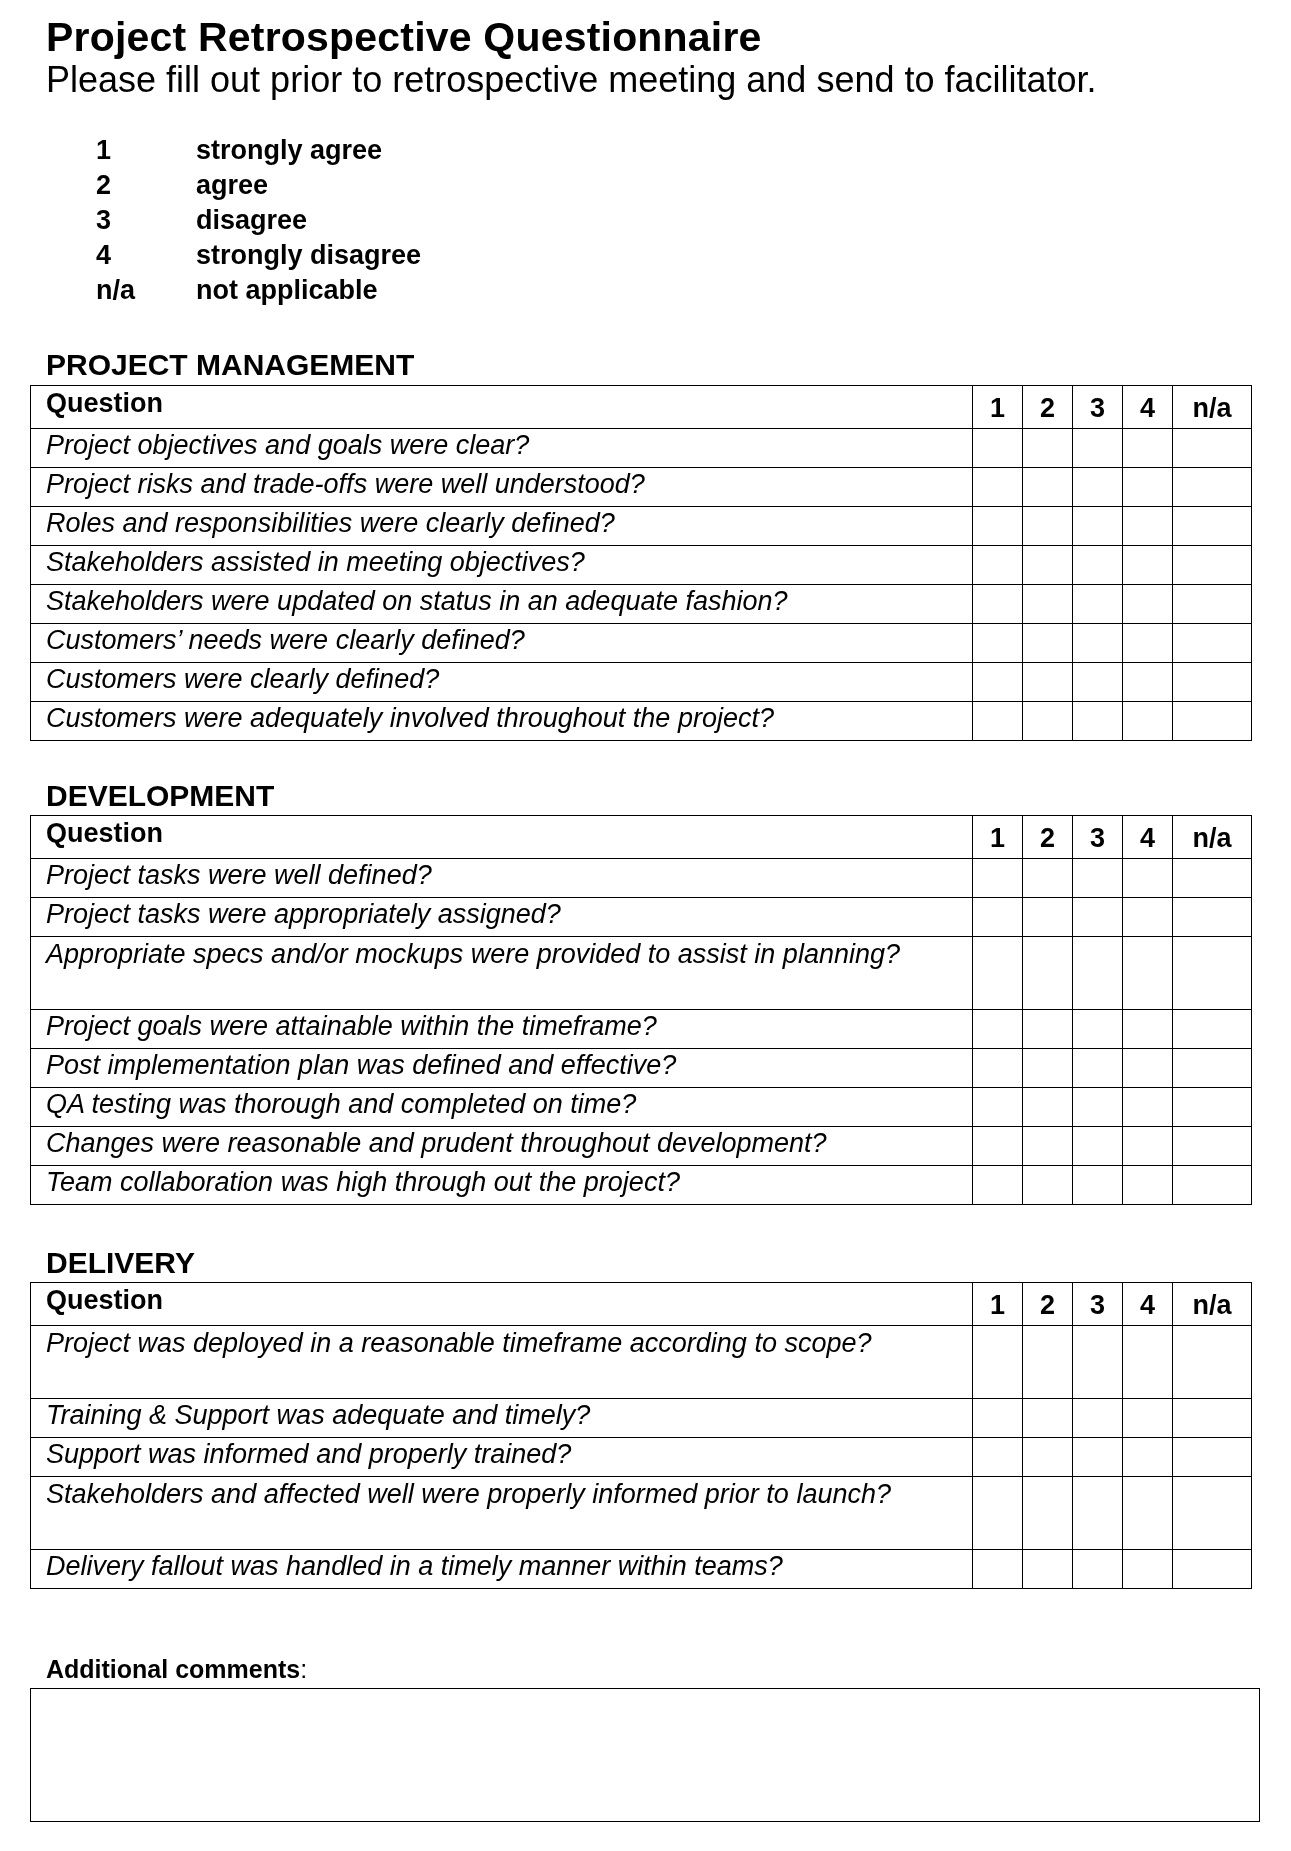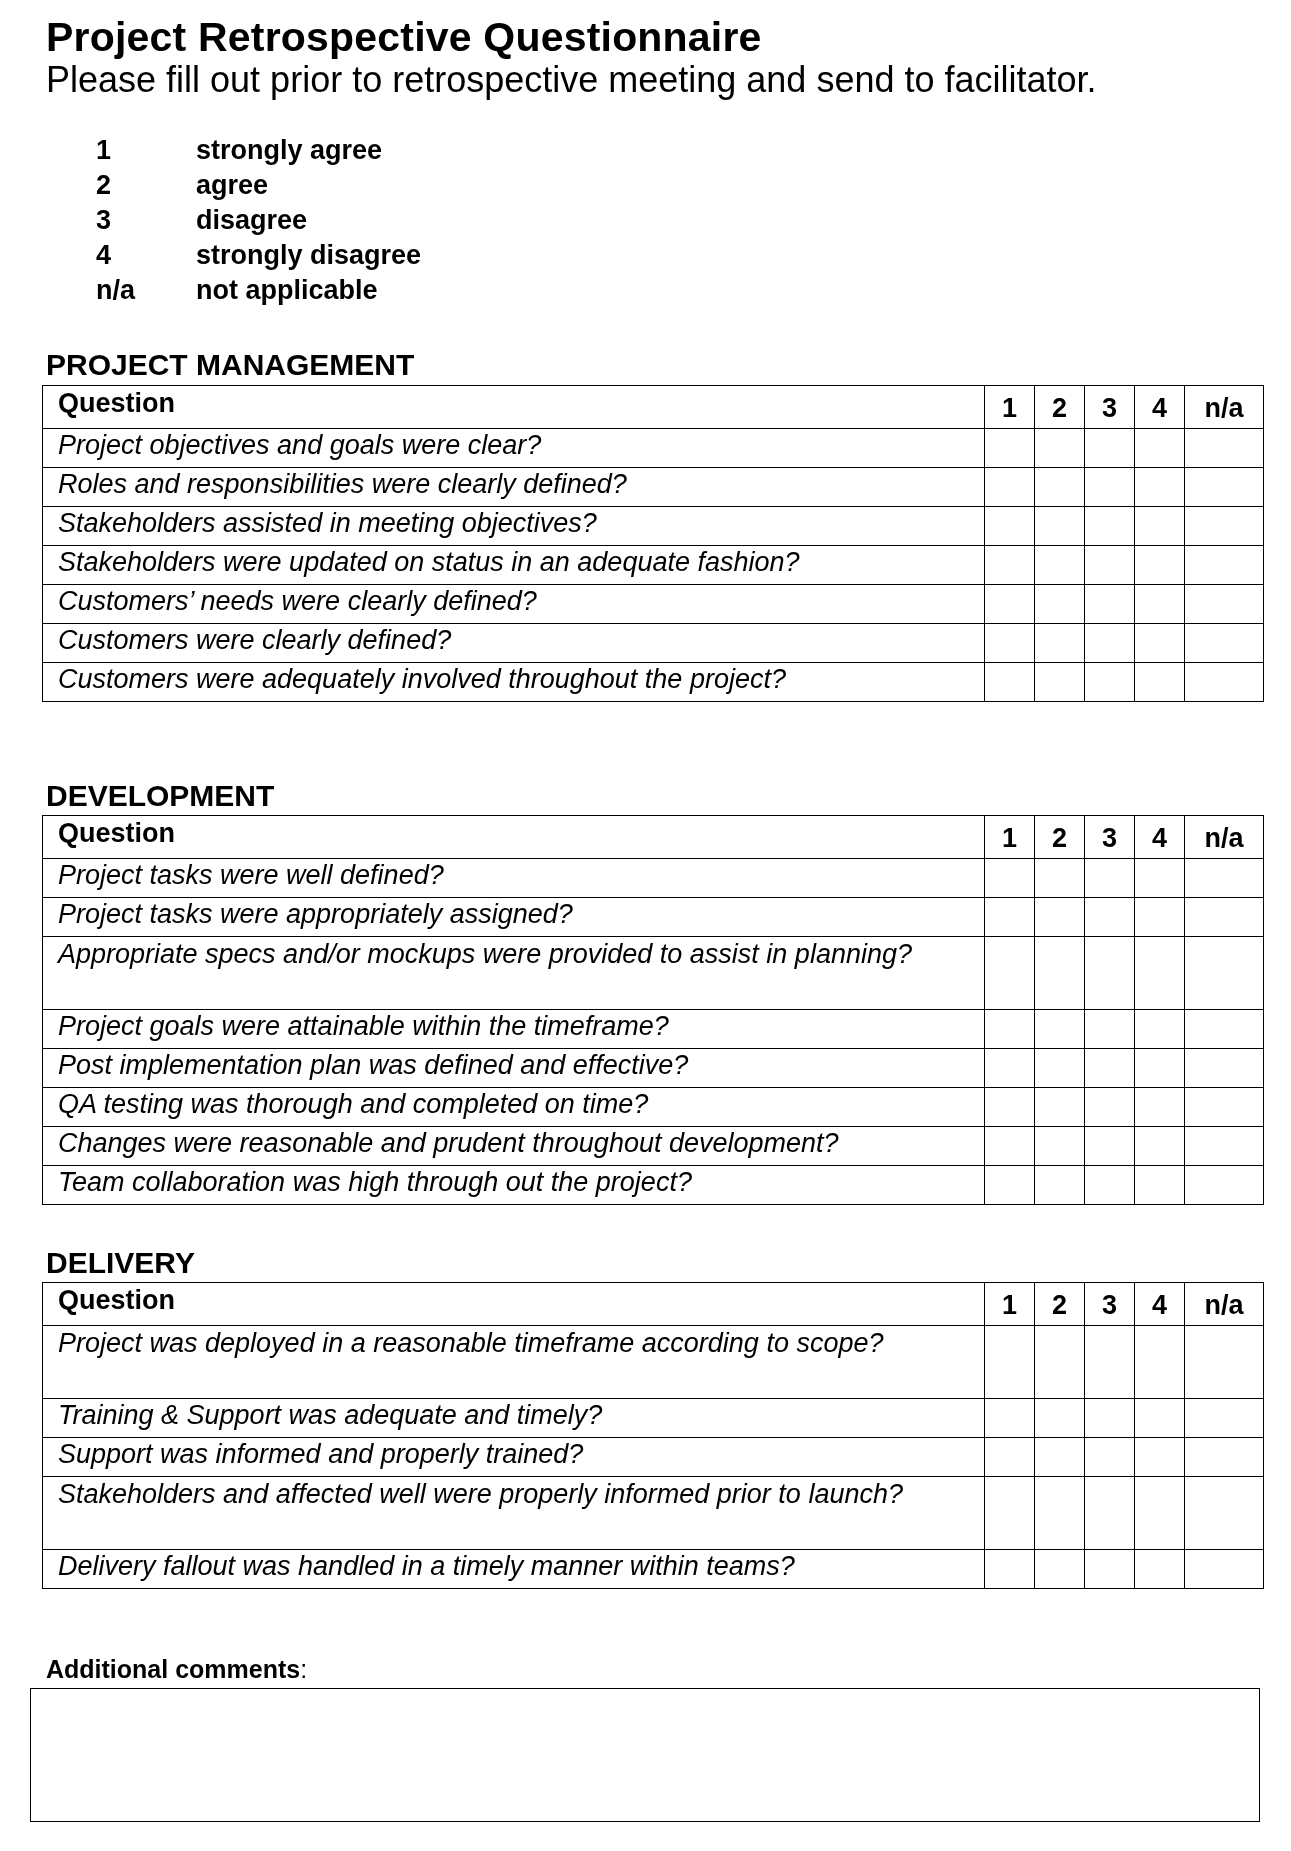--- a/index.html
+++ b/index.html
@@ -15,7 +15,7 @@
   .legend-code { width:100px; }
   .section-heading { left:46px; font-size:30px; font-weight:bold; line-height:34px; white-space:nowrap; }
   table.q {
-    position:absolute; left:42px; width:1221px; border-collapse:collapse; table-layout:fixed;
+    position:absolute; left:30px; width:1221px; border-collapse:collapse; table-layout:fixed;
     font-size:27px;
   }
   table.q td, table.q th {

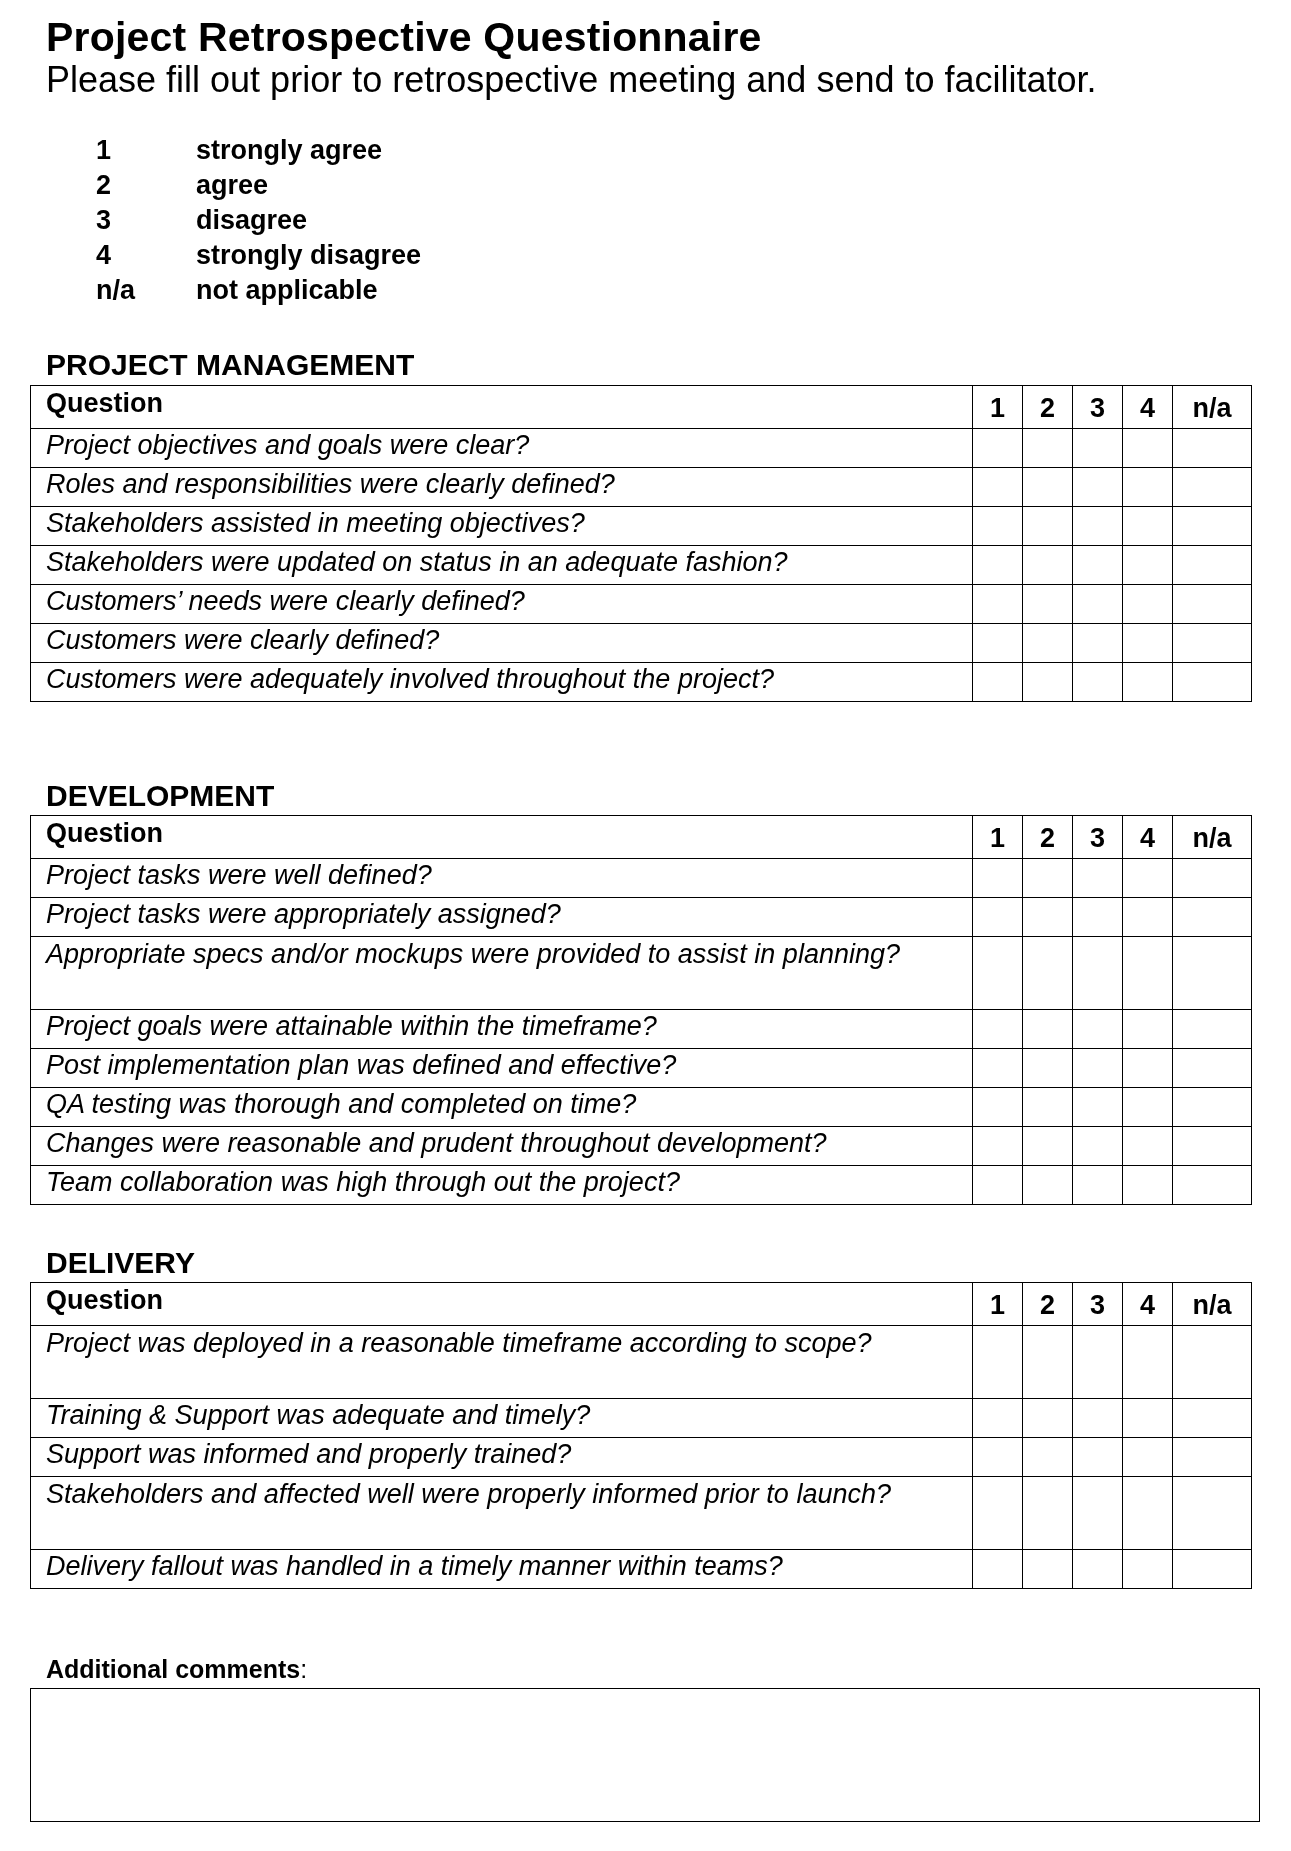--- a/index.html
+++ b/index.html
@@ -92,6 +92,14 @@
         <td></td>
       </tr>
       <tr>
+        <td class="qt">Project risks and trade-offs were well understood?</td>
+        <td></td>
+        <td></td>
+        <td></td>
+        <td></td>
+        <td></td>
+      </tr>
+      <tr>
         <td class="qt">Roles and responsibilities were clearly defined?</td>
         <td></td>
         <td></td>

